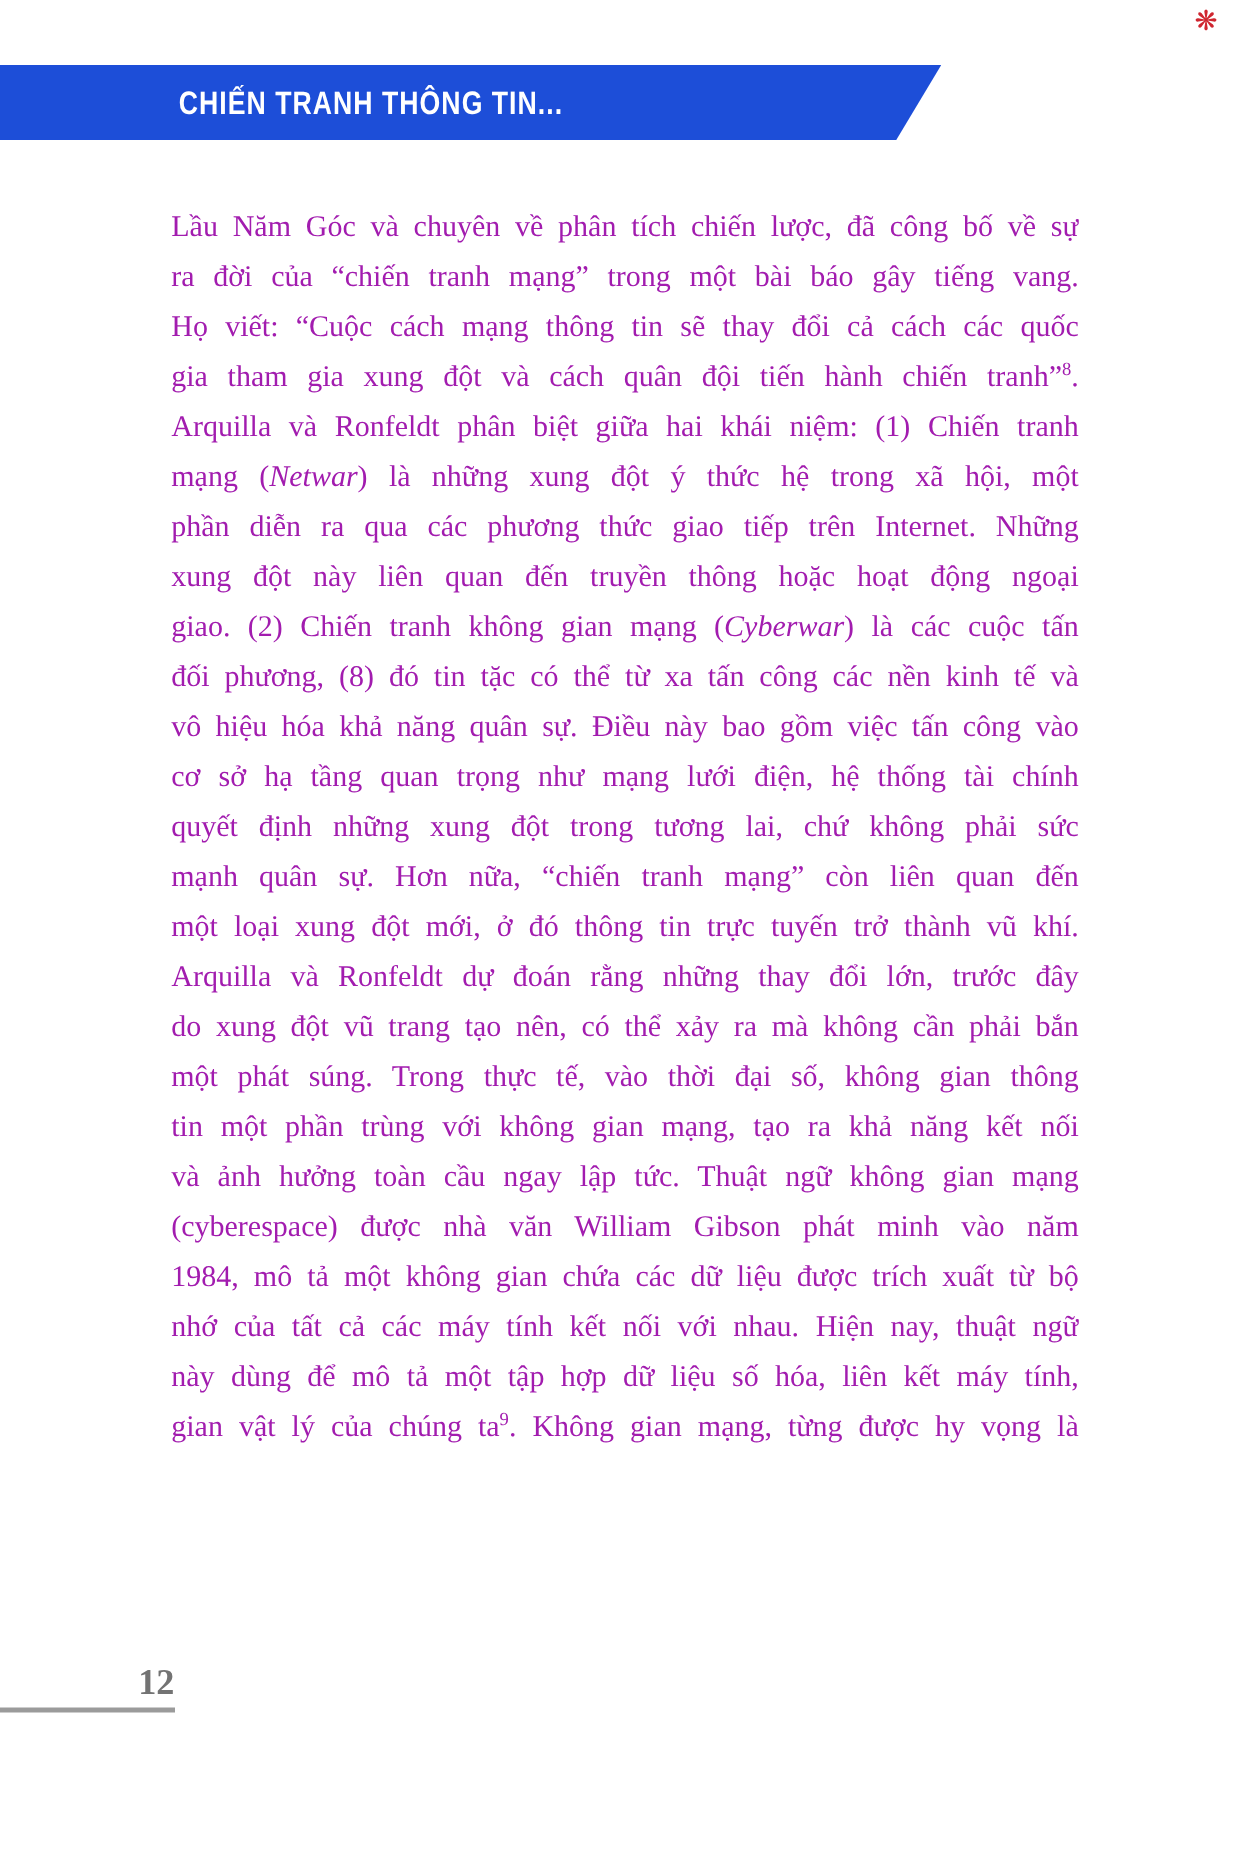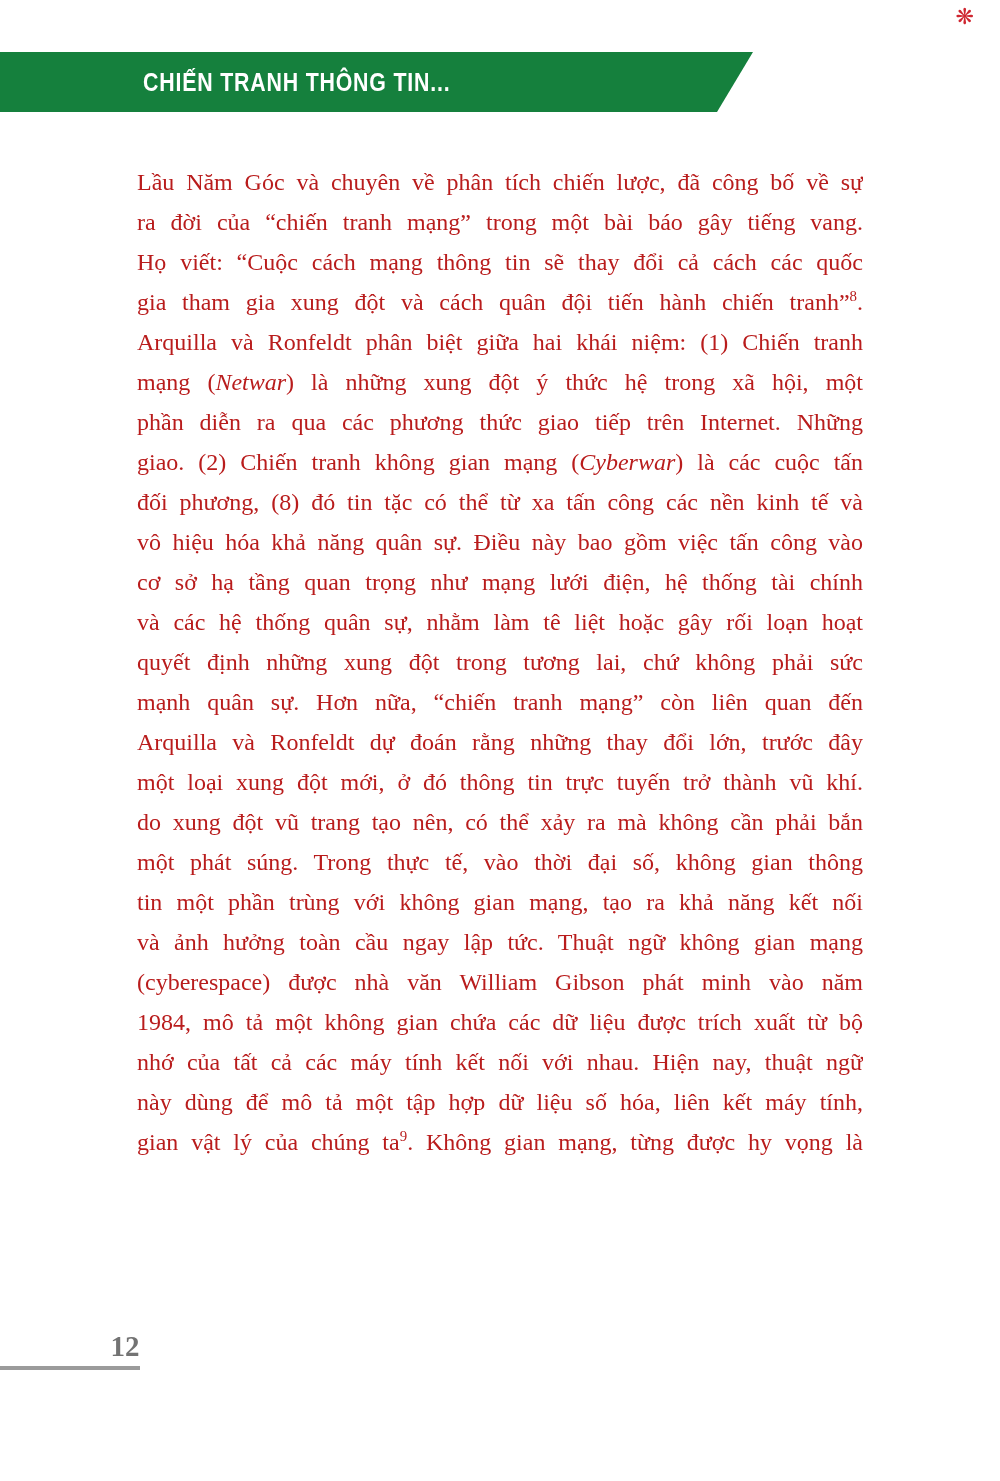--- a/index.html
+++ b/index.html
@@ -98,7 +98,7 @@
 
   <span class="corner-icon" style="color: rgb(207, 38, 48);">❋</span>
 
-  <div class="banner" style="background: #15803d; padding-left: 16px;">
+  <div class="banner" style="background: #1d4ed8; padding-left: 16px;">
     <div class="banner-title-wrap">
       <span class="banner-title" style="color: rgb(255, 255, 255);">CHIẾN TRANH THÔNG TIN...</span>
     </div>

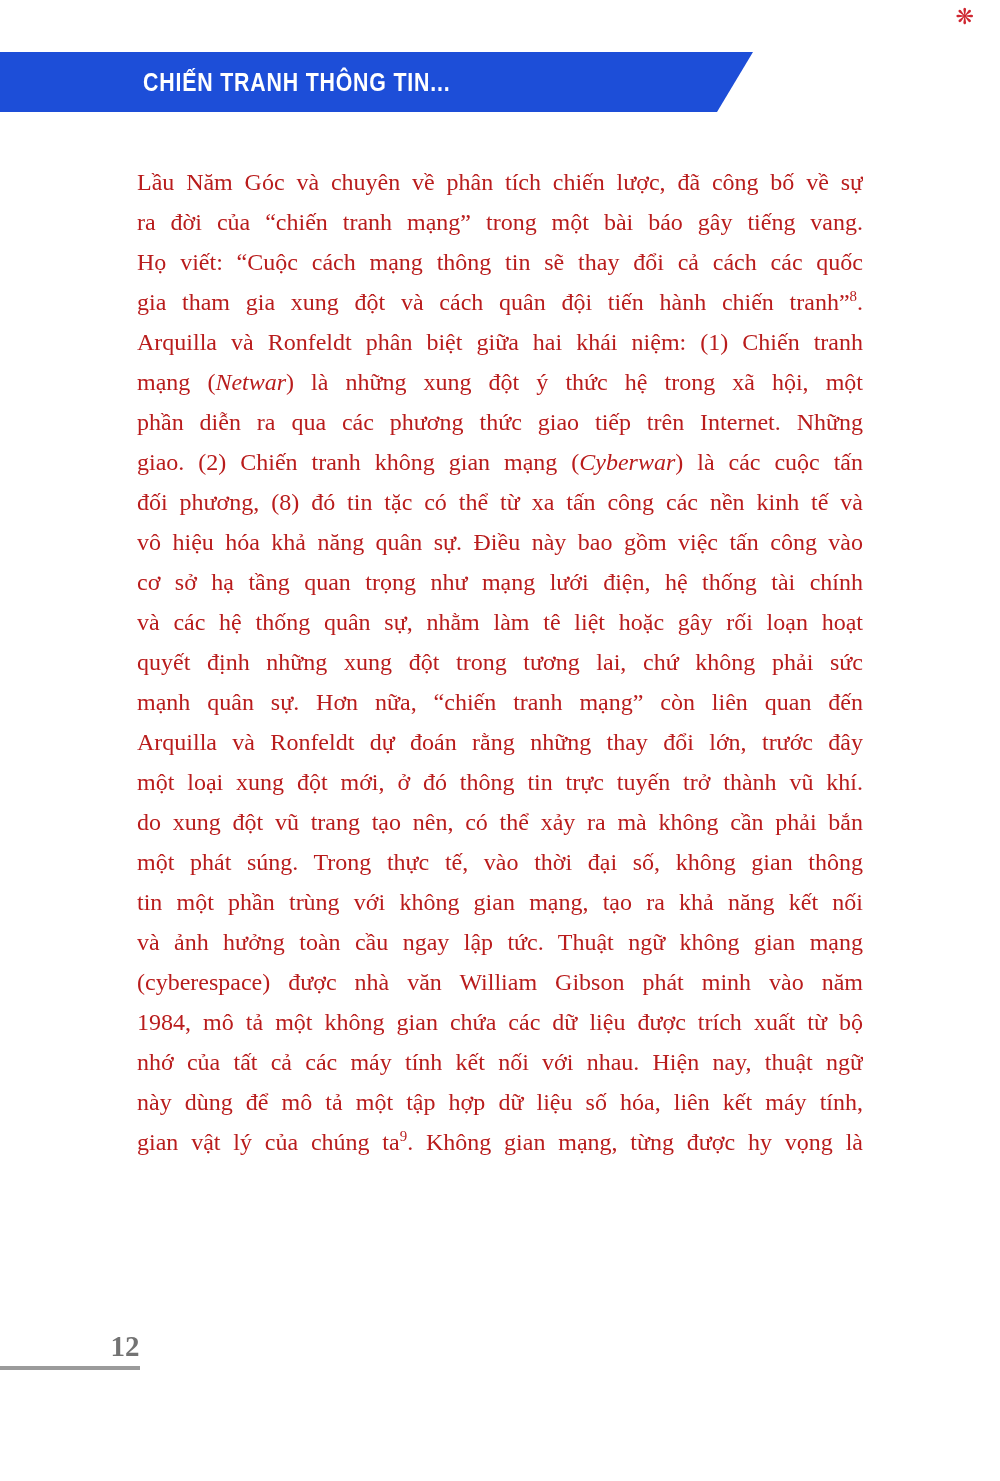--- a/index.html
+++ b/index.html
@@ -104,7 +104,7 @@
     </div>
   </div>
 
-  <div class="body-text" style="color: #b91c1c;">
+  <div class="body-text" style="color: #a21caf;">
       <div class="line"><span>Lầu Năm Góc và chuyên về phân tích chiến lược, đã công bố về sự</span></div>
       <div class="line"><span>ra đời của “chiến tranh mạng” trong một bài báo gây tiếng vang.</span></div>
       <div class="line"><span>Họ viết: “Cuộc cách mạng thông tin sẽ thay đổi cả cách các quốc</span></div>

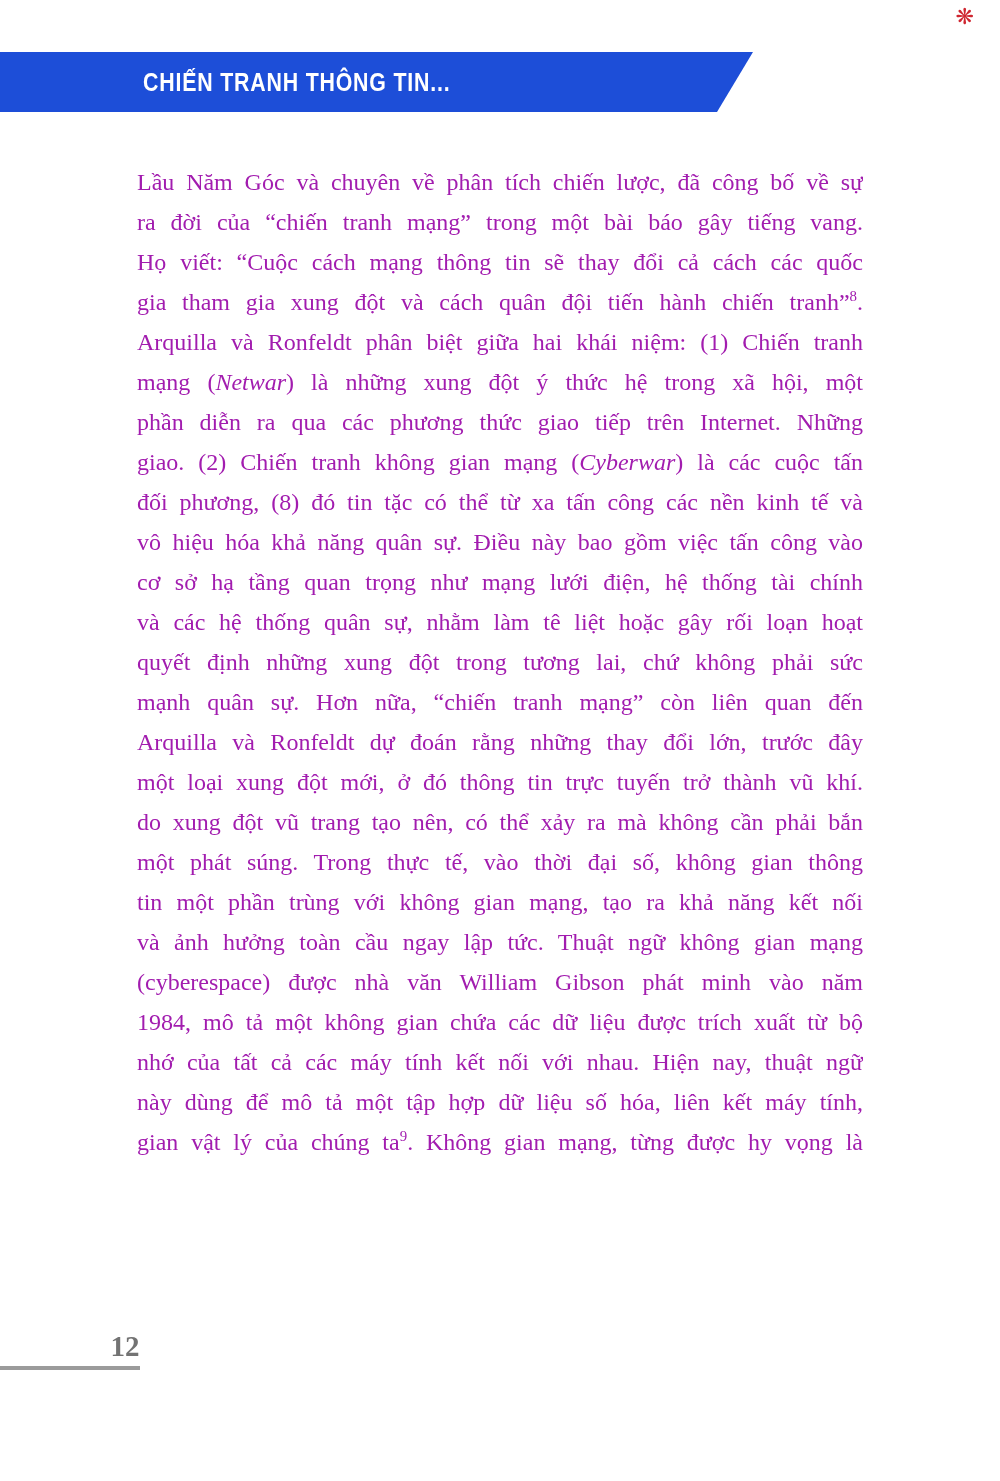--- a/index.html
+++ b/index.html
@@ -112,6 +112,7 @@
       <div class="line"><span>Arquilla và Ronfeldt phân biệt giữa hai khái niệm: (1) Chiến tranh</span></div>
       <div class="line"><span>mạng (</span><span class="it">Netwar</span><span>) là những xung đột ý thức hệ trong xã hội, một</span></div>
       <div class="line"><span>phần diễn ra qua các phương thức giao tiếp trên Internet. Những</span></div>
+      <div class="line"><span>xung đột này liên quan đến truyền thông hoặc hoạt động ngoại</span></div>
       <div class="line"><span>giao. (2) Chiến tranh không gian mạng (</span><span class="it">Cyberwar</span><span>) là các cuộc tấn</span></div>
       <div class="line"><span>đối phương, (8) đó tin tặc có thể từ xa tấn công các nền kinh tế và</span></div>
       <div class="line"><span>vô hiệu hóa khả năng quân sự. Điều này bao gồm việc tấn công vào</span></div>

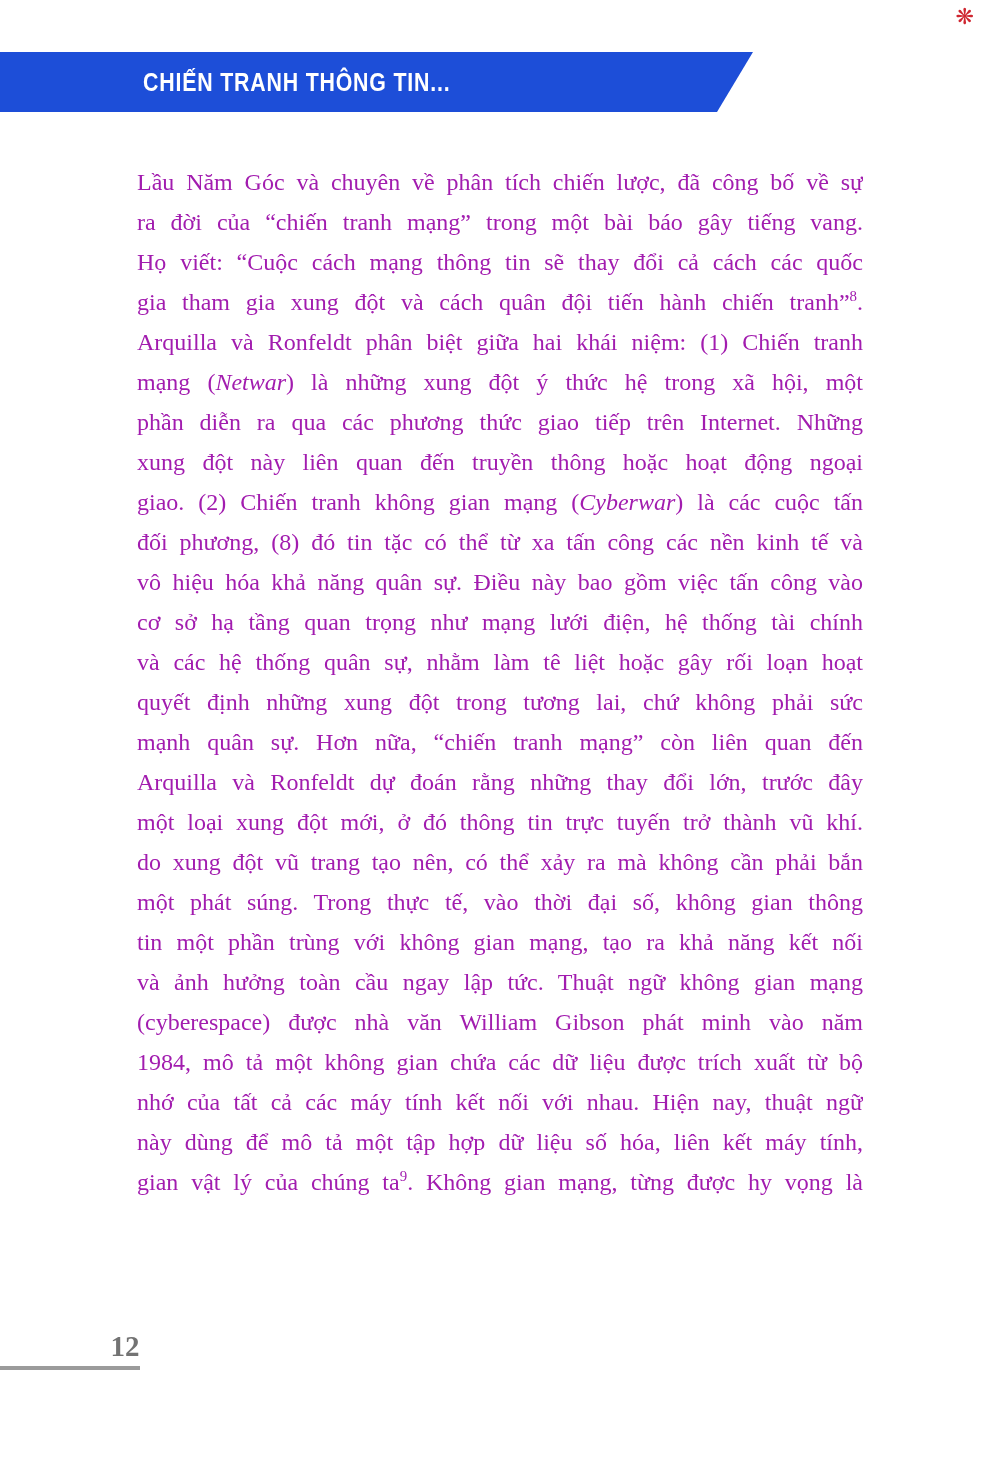--- a/index.html
+++ b/index.html
@@ -117,7 +117,6 @@
       <div class="line"><span>đối phương, (8) đó tin tặc có thể từ xa tấn công các nền kinh tế và</span></div>
       <div class="line"><span>vô hiệu hóa khả năng quân sự. Điều này bao gồm việc tấn công vào</span></div>
       <div class="line"><span>cơ sở hạ tầng quan trọng như mạng lưới điện, hệ thống tài chính</span></div>
-      <div class="line"><span>và các hệ thống quân sự, nhằm làm tê liệt hoặc gây rối loạn hoạt</span></div>
       <div class="line"><span>quyết định những xung đột trong tương lai, chứ không phải sức</span></div>
       <div class="line"><span>mạnh quân sự. Hơn nữa, “chiến tranh mạng” còn liên quan đến</span></div>
       <div class="line"><span>Arquilla và Ronfeldt dự đoán rằng những thay đổi lớn, trước đây</span></div>

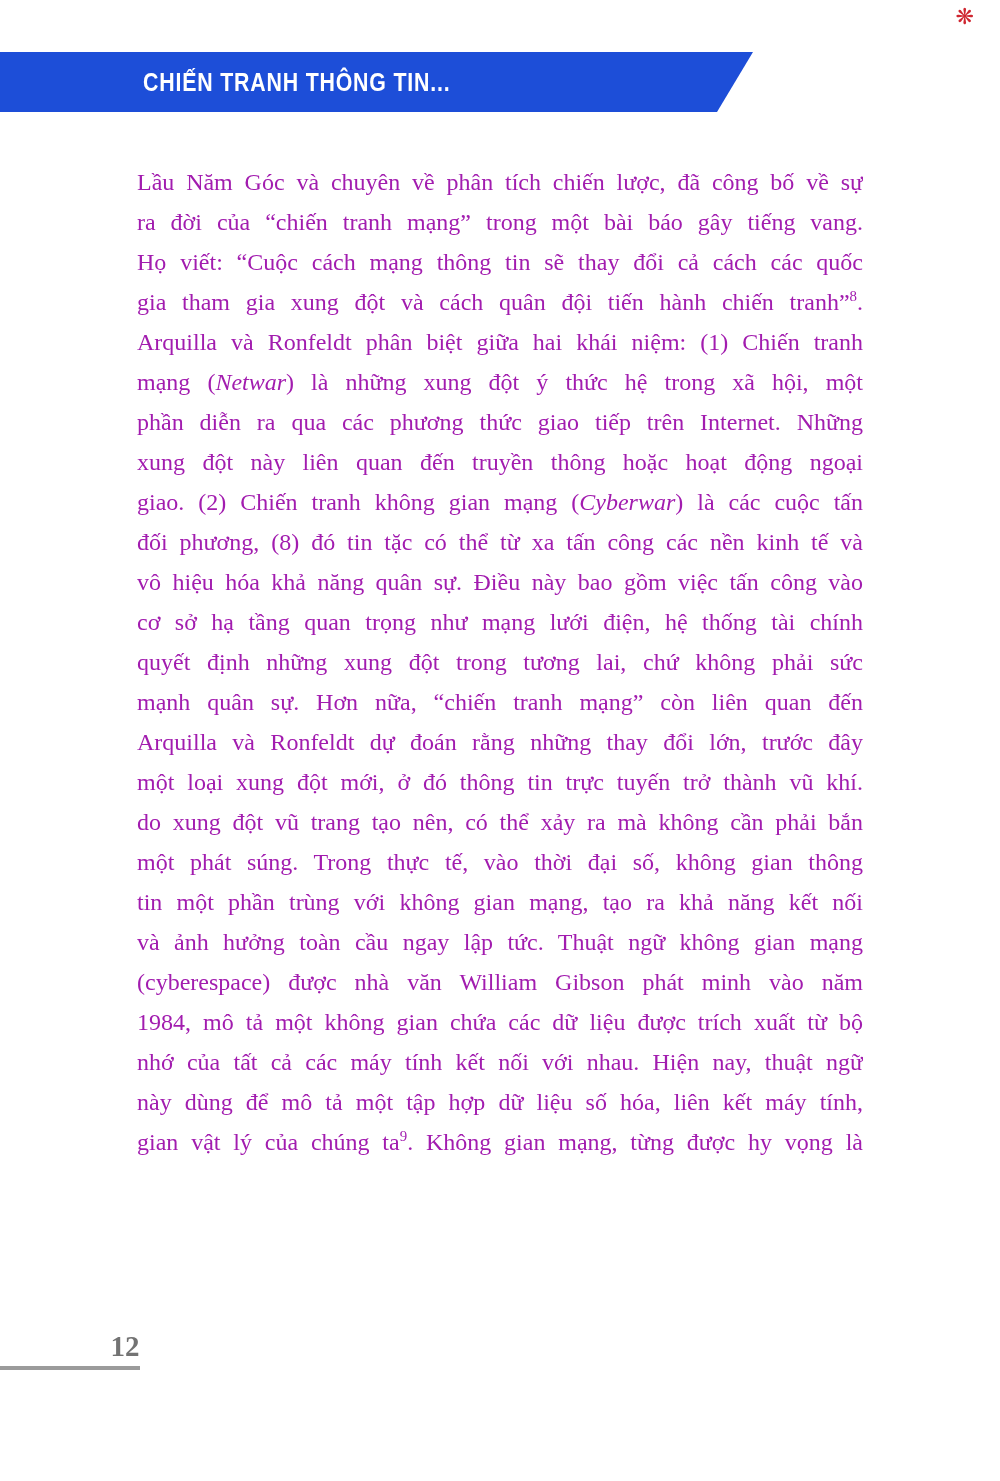--- a/index.html
+++ b/index.html
@@ -119,8 +119,8 @@
       <div class="line"><span>cơ sở hạ tầng quan trọng như mạng lưới điện, hệ thống tài chính</span></div>
       <div class="line"><span>quyết định những xung đột trong tương lai, chứ không phải sức</span></div>
       <div class="line"><span>mạnh quân sự. Hơn nữa, “chiến tranh mạng” còn liên quan đến</span></div>
+      <div class="line"><span>một loại xung đột mới, ở đó thông tin trực tuyến trở thành vũ khí.</span></div>
       <div class="line"><span>Arquilla và Ronfeldt dự đoán rằng những thay đổi lớn, trước đây</span></div>
-      <div class="line"><span>một loại xung đột mới, ở đó thông tin trực tuyến trở thành vũ khí.</span></div>
       <div class="line"><span>do xung đột vũ trang tạo nên, có thể xảy ra mà không cần phải bắn</span></div>
       <div class="line"><span>một phát súng. Trong thực tế, vào thời đại số, không gian thông</span></div>
       <div class="line"><span>tin một phần trùng với không gian mạng, tạo ra khả năng kết nối</span></div>

